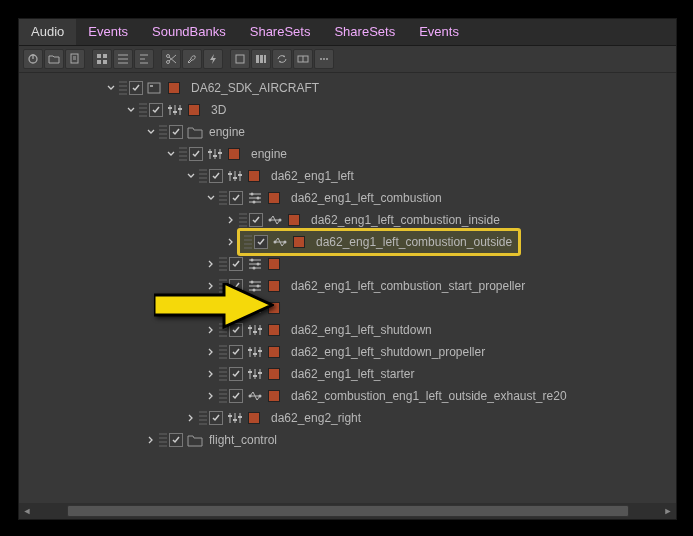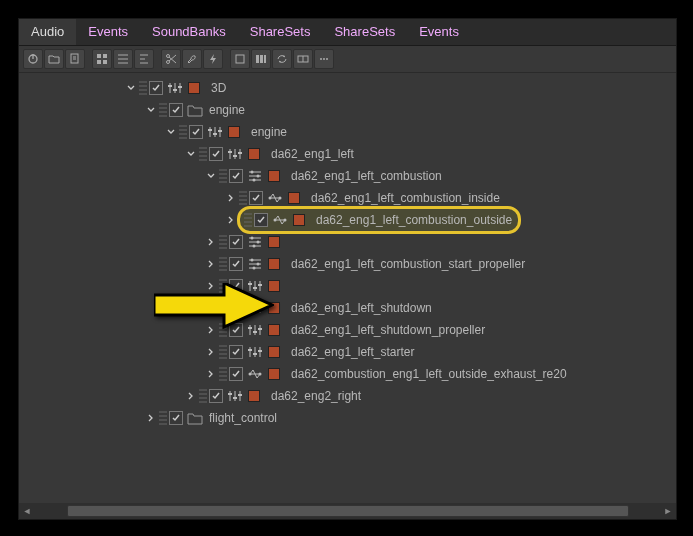--- a/index.html
+++ b/index.html
@@ -149,6 +149,30 @@
       </div>
 
   <div class="tree" id="tree">
+        <div class="row">
+          <span class="indent" style="width: 86px;"></span>
+          <span class="exp">
+            <svg width="8" height="8" viewBox="0 0 8 8">
+              <path d="M1 2l3 3 3-3" fill="none" stroke="#ccc" stroke-width="1.3"></path>
+            </svg>
+          </span>
+          <span class="handle"></span>
+          <span class="cb">
+            <svg width="8" height="8" viewBox="0 0 8 8">
+              <path d="M1 4l2 2 4-5" fill="none" stroke="#ccc" stroke-width="1.5"></path>
+            </svg>
+          </span>
+          <span class="tico">
+            <svg width="16" height="14" viewBox="0 0 16 14">
+              <rect x="1" y="2" width="12" height="10" fill="none" stroke="#999"></rect>
+              <rect x="3" y="4" width="3" height="2" fill="#999"></rect>
+            </svg>
+          </span>
+          <span class="ico">
+            <span class="sq"></span>
+          </span>
+          <span class="lab">DA62_SDK_AIRCRAFT</span>
+        </div>
         <div class="row">
           <span class="indent" style="width: 106px;"></span>
           <span class="exp">

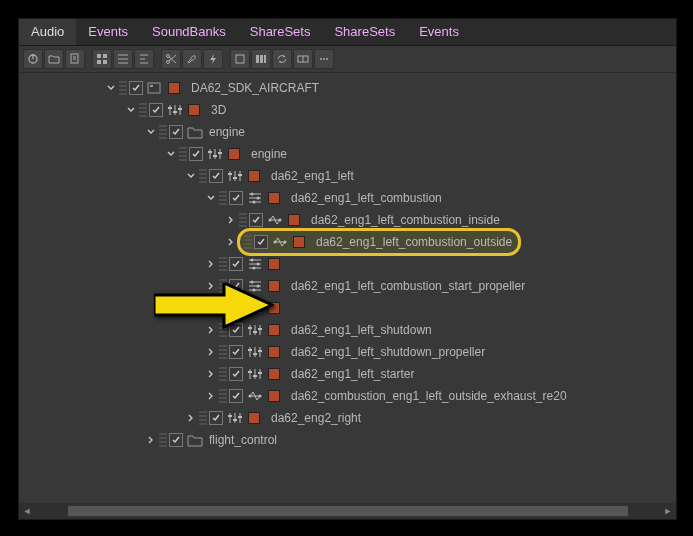--- a/index.html
+++ b/index.html
@@ -35,7 +35,7 @@
 .arrow{position:absolute;left:135px;top:264px;pointer-events:none;}
 .arrow svg{filter:drop-shadow(2px 2px 2px rgba(0,0,0,.7));}
 
-.selwrap{position:relative;display:inline-flex;align-items:center;border:3px solid #e6c32e;border-radius:13px;height:22px;background:#4a4a34;padding:0 2px;}
+.selwrap{position:relative;display:inline-flex;align-items:center;border:3px solid #e6c32e;border-radius:3px;height:22px;background:#4a4a34;padding:0 2px;}
 </style>
 </head>
 <body>

